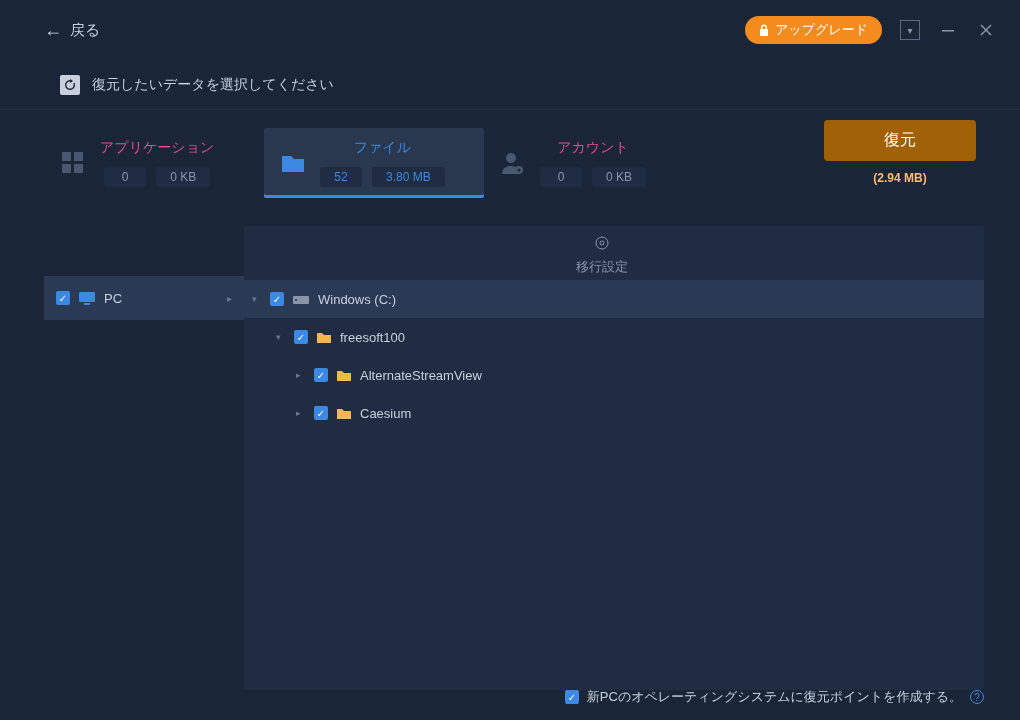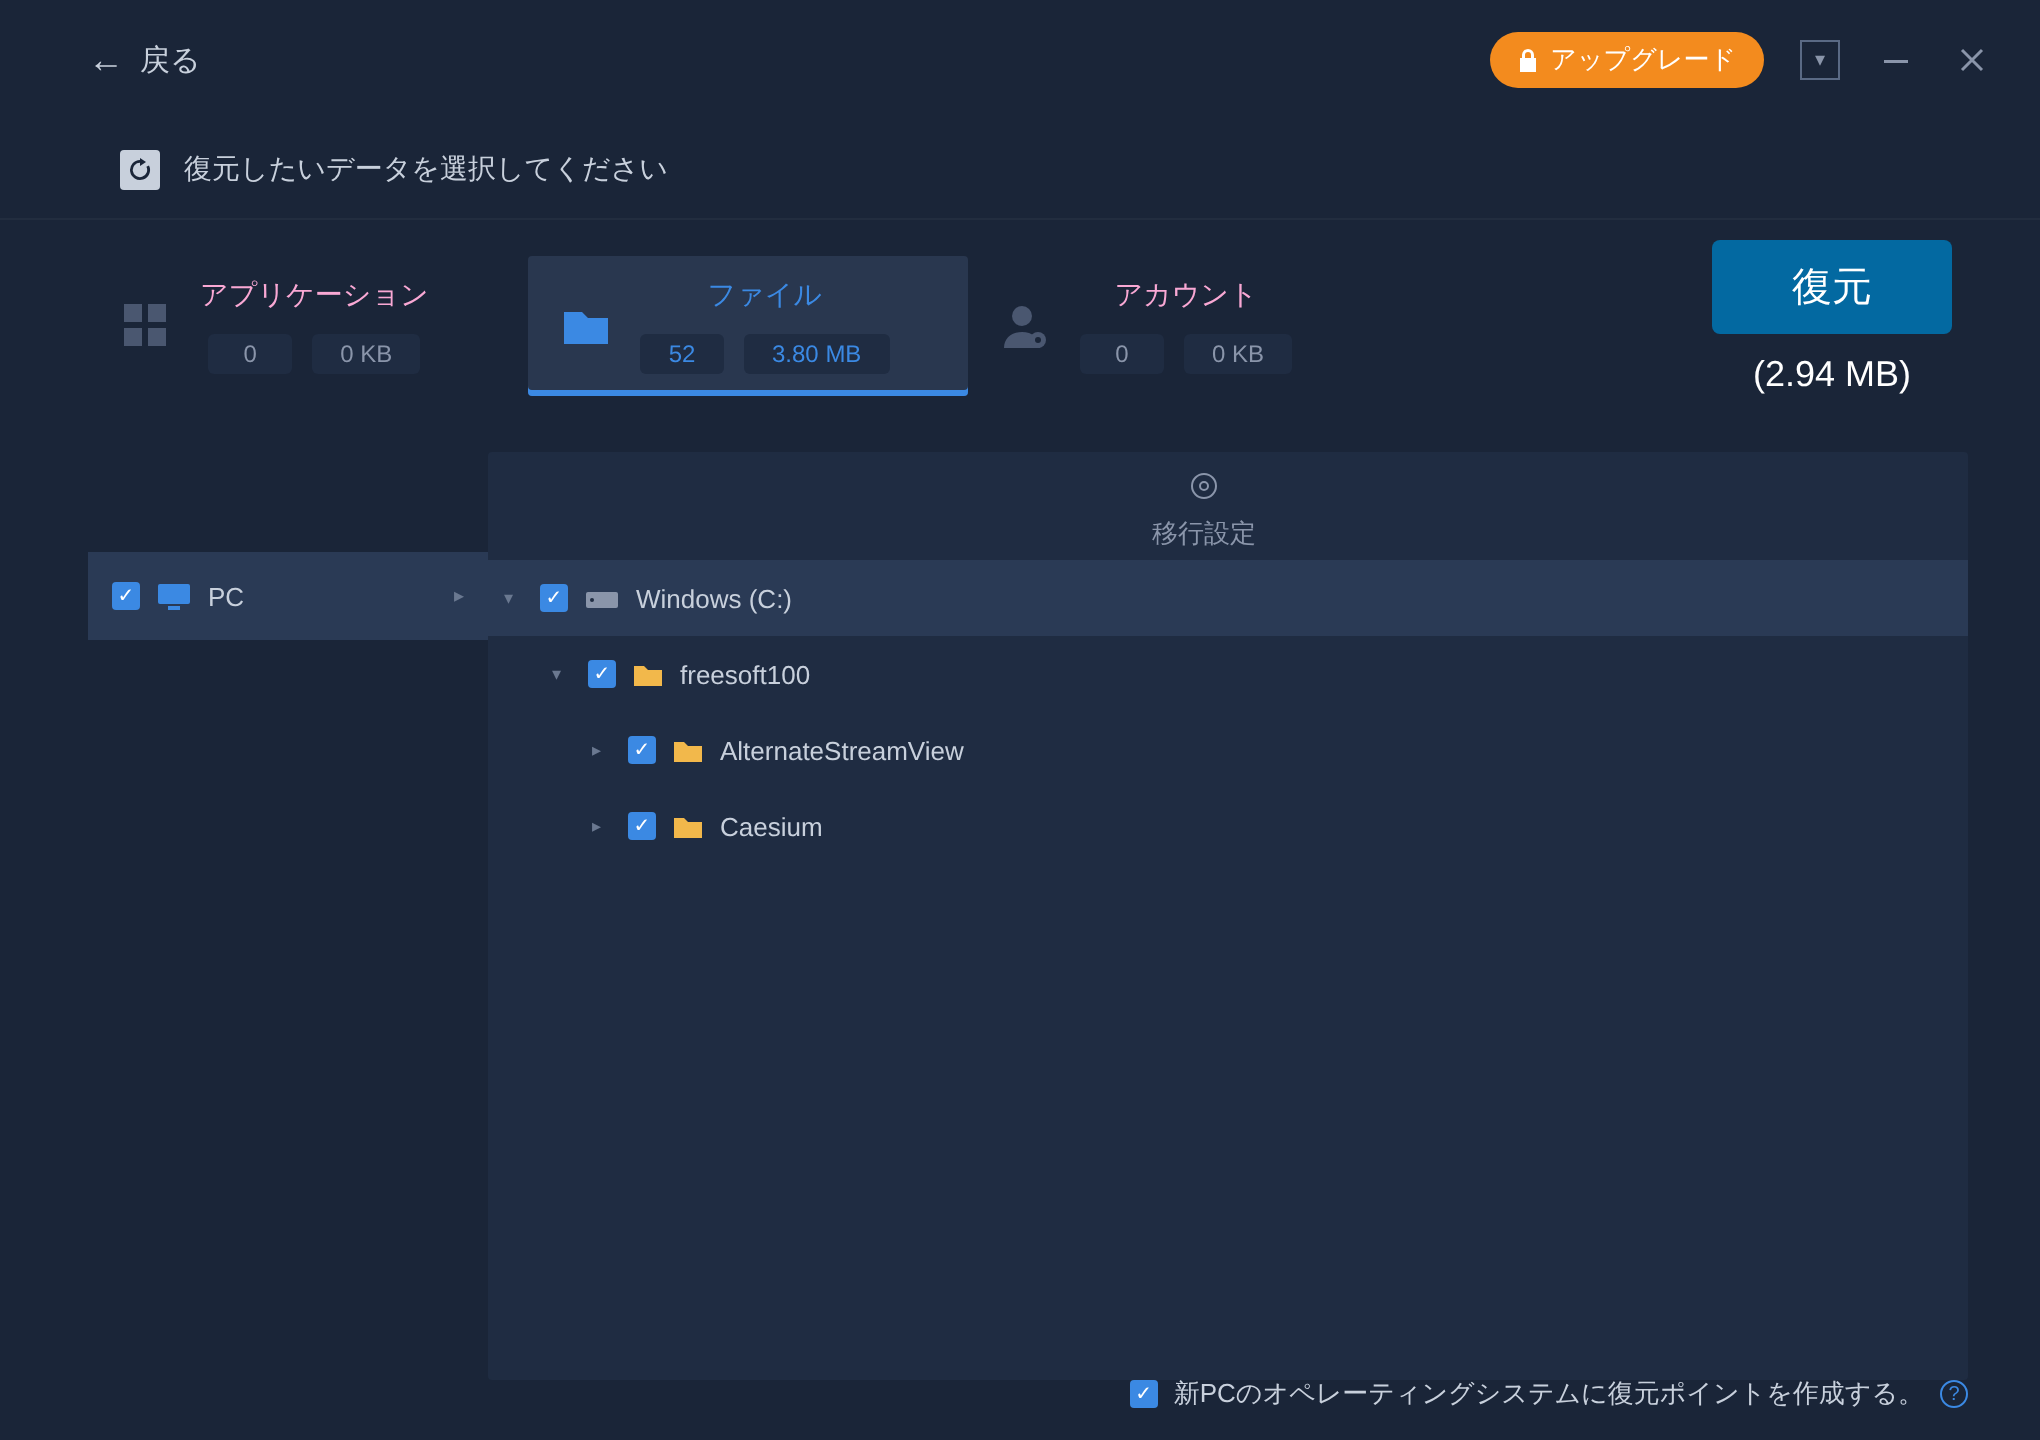--- a/index.html
+++ b/index.html
@@ -23,7 +23,7 @@
 .cat.active { background: #29374f; border-radius: 2px; box-shadow: inset 0 -3px 0 #3b89e3; }
 .cat-icon { width: 26px; height: 26px; }
 .cat-body { display:flex; flex-direction:column; gap:10px; align-items:center; }
-.cat-title { font-size: 14px; color:#f9a8d4; }
+.cat-title { font-size: 14px; color:#ec4899; }
 .cat.active .cat-title { color:#3b89e3; }
 .cat-stats { display:flex; gap:10px; }
 .stat-pill { background:#1f2c42; border-radius:3px; padding:3px 14px; font-size:12px; color:#8a95aa; min-width:42px; text-align:center; }

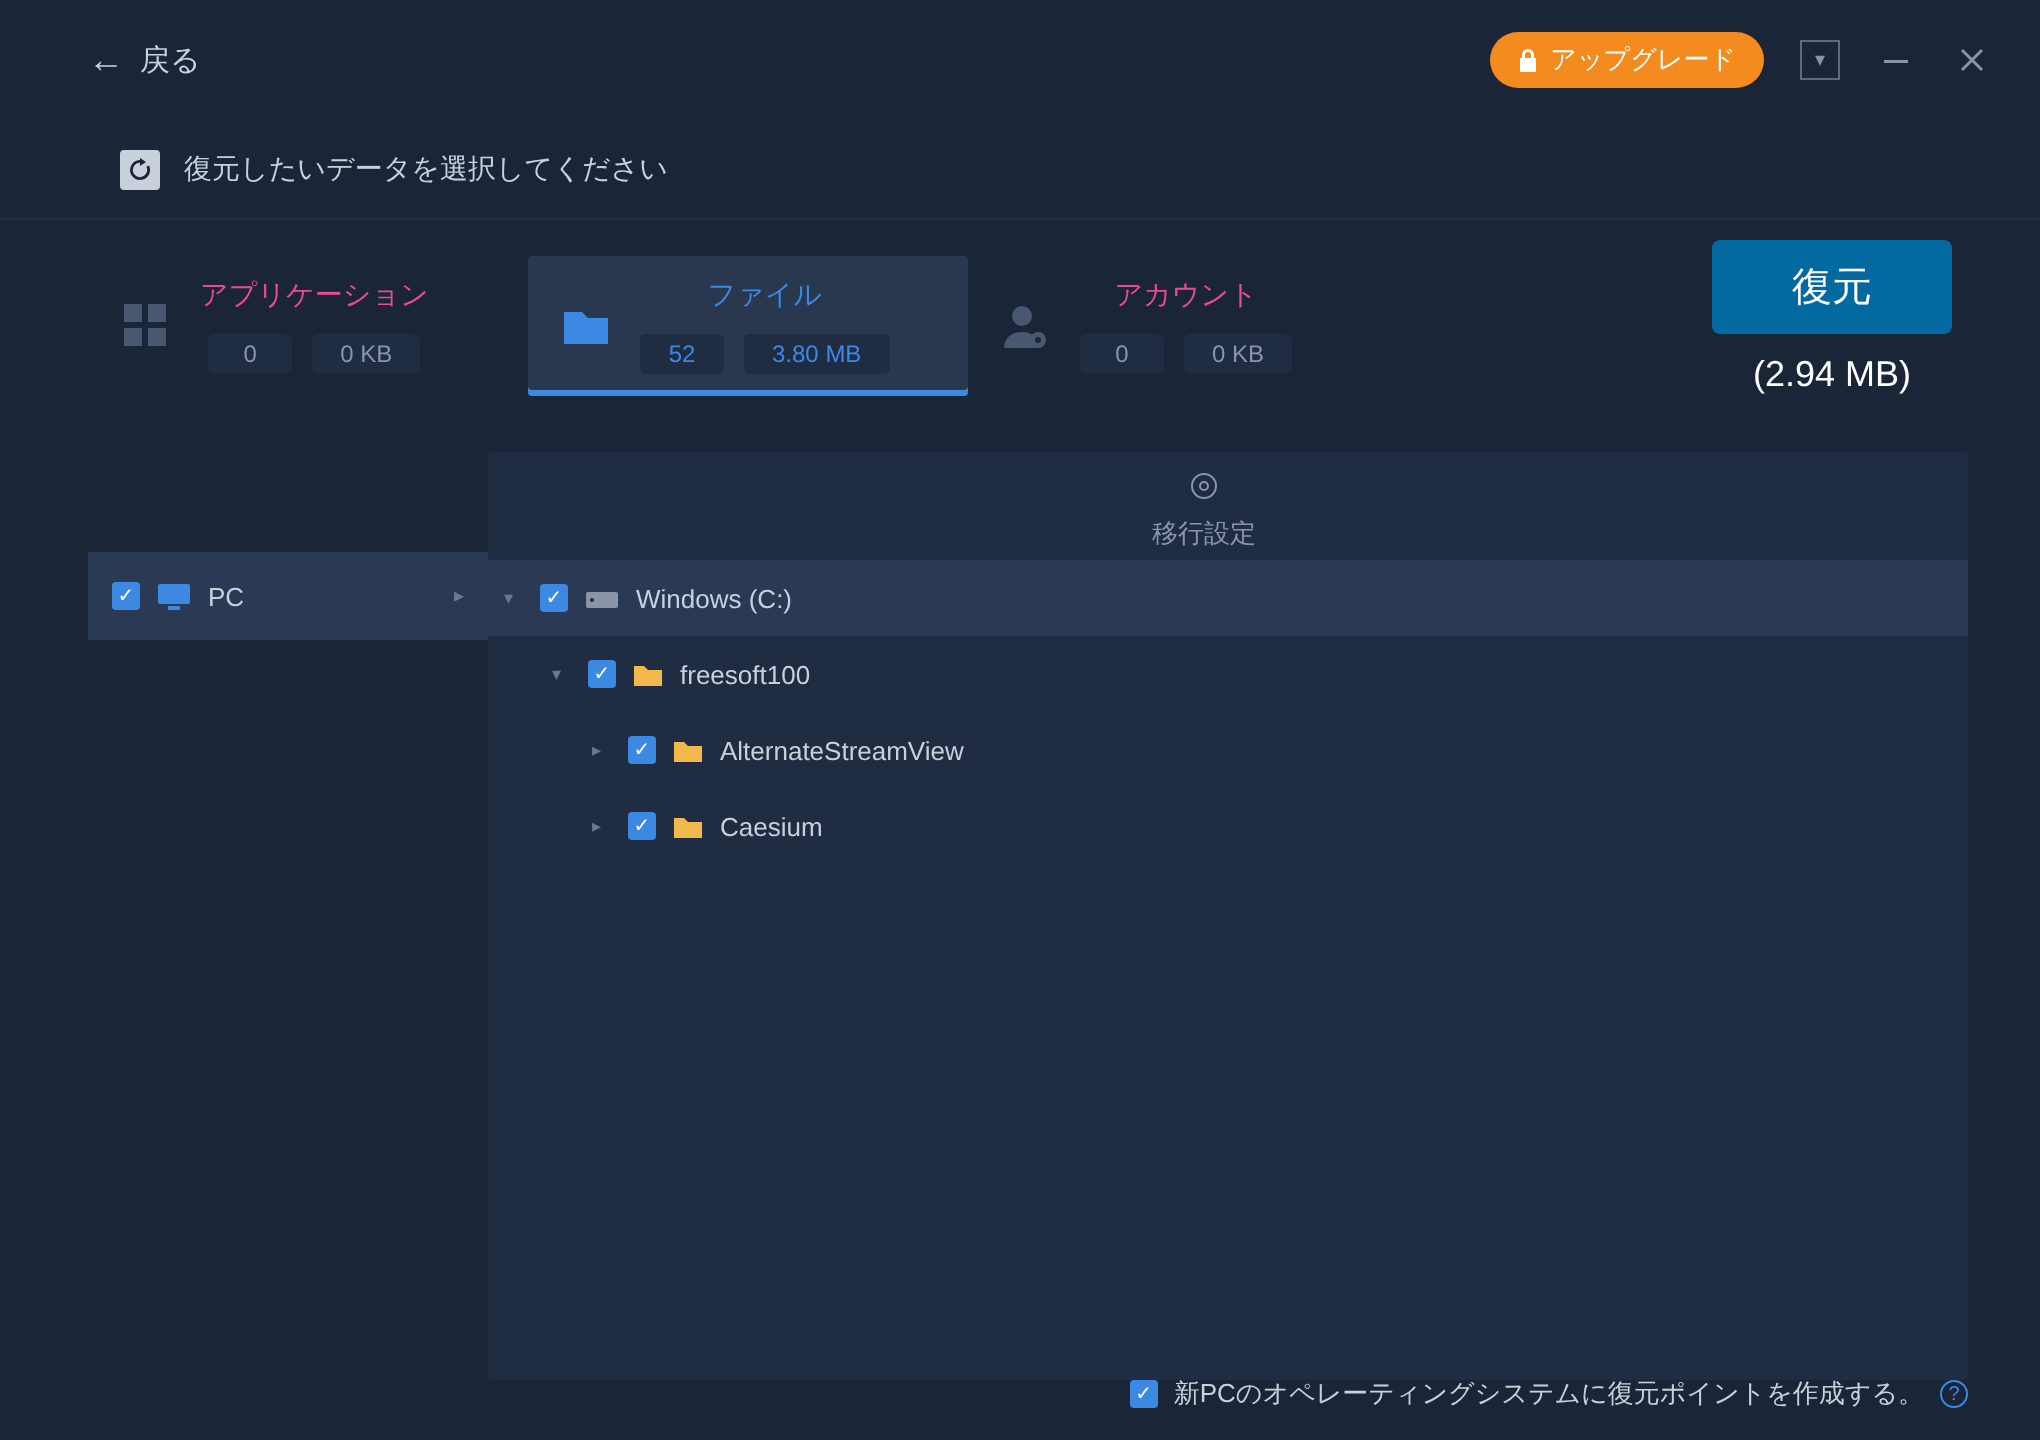--- a/index.html
+++ b/index.html
@@ -30,7 +30,7 @@
 .cat.active .stat-pill { color:#3b89e3; }
 
 .right-action { margin-left: auto; padding-right: 44px; display:flex; flex-direction:column; align-items:center; gap:10px; margin-top:10px; }
-.restore-btn { background:#0369a1; color:#fff; border:none; border-radius:4px; padding:10px 40px; font-size:20px; cursor:pointer; }
+.restore-btn { background:#a16207; color:#fff; border:none; border-radius:4px; padding:10px 60px; font-size:16px; cursor:pointer; }
 .total-size { color:#ffffff; font-size:18px; }
 
 .content { display:flex; padding: 16px 36px 0 44px; gap:0; height: 480px; }

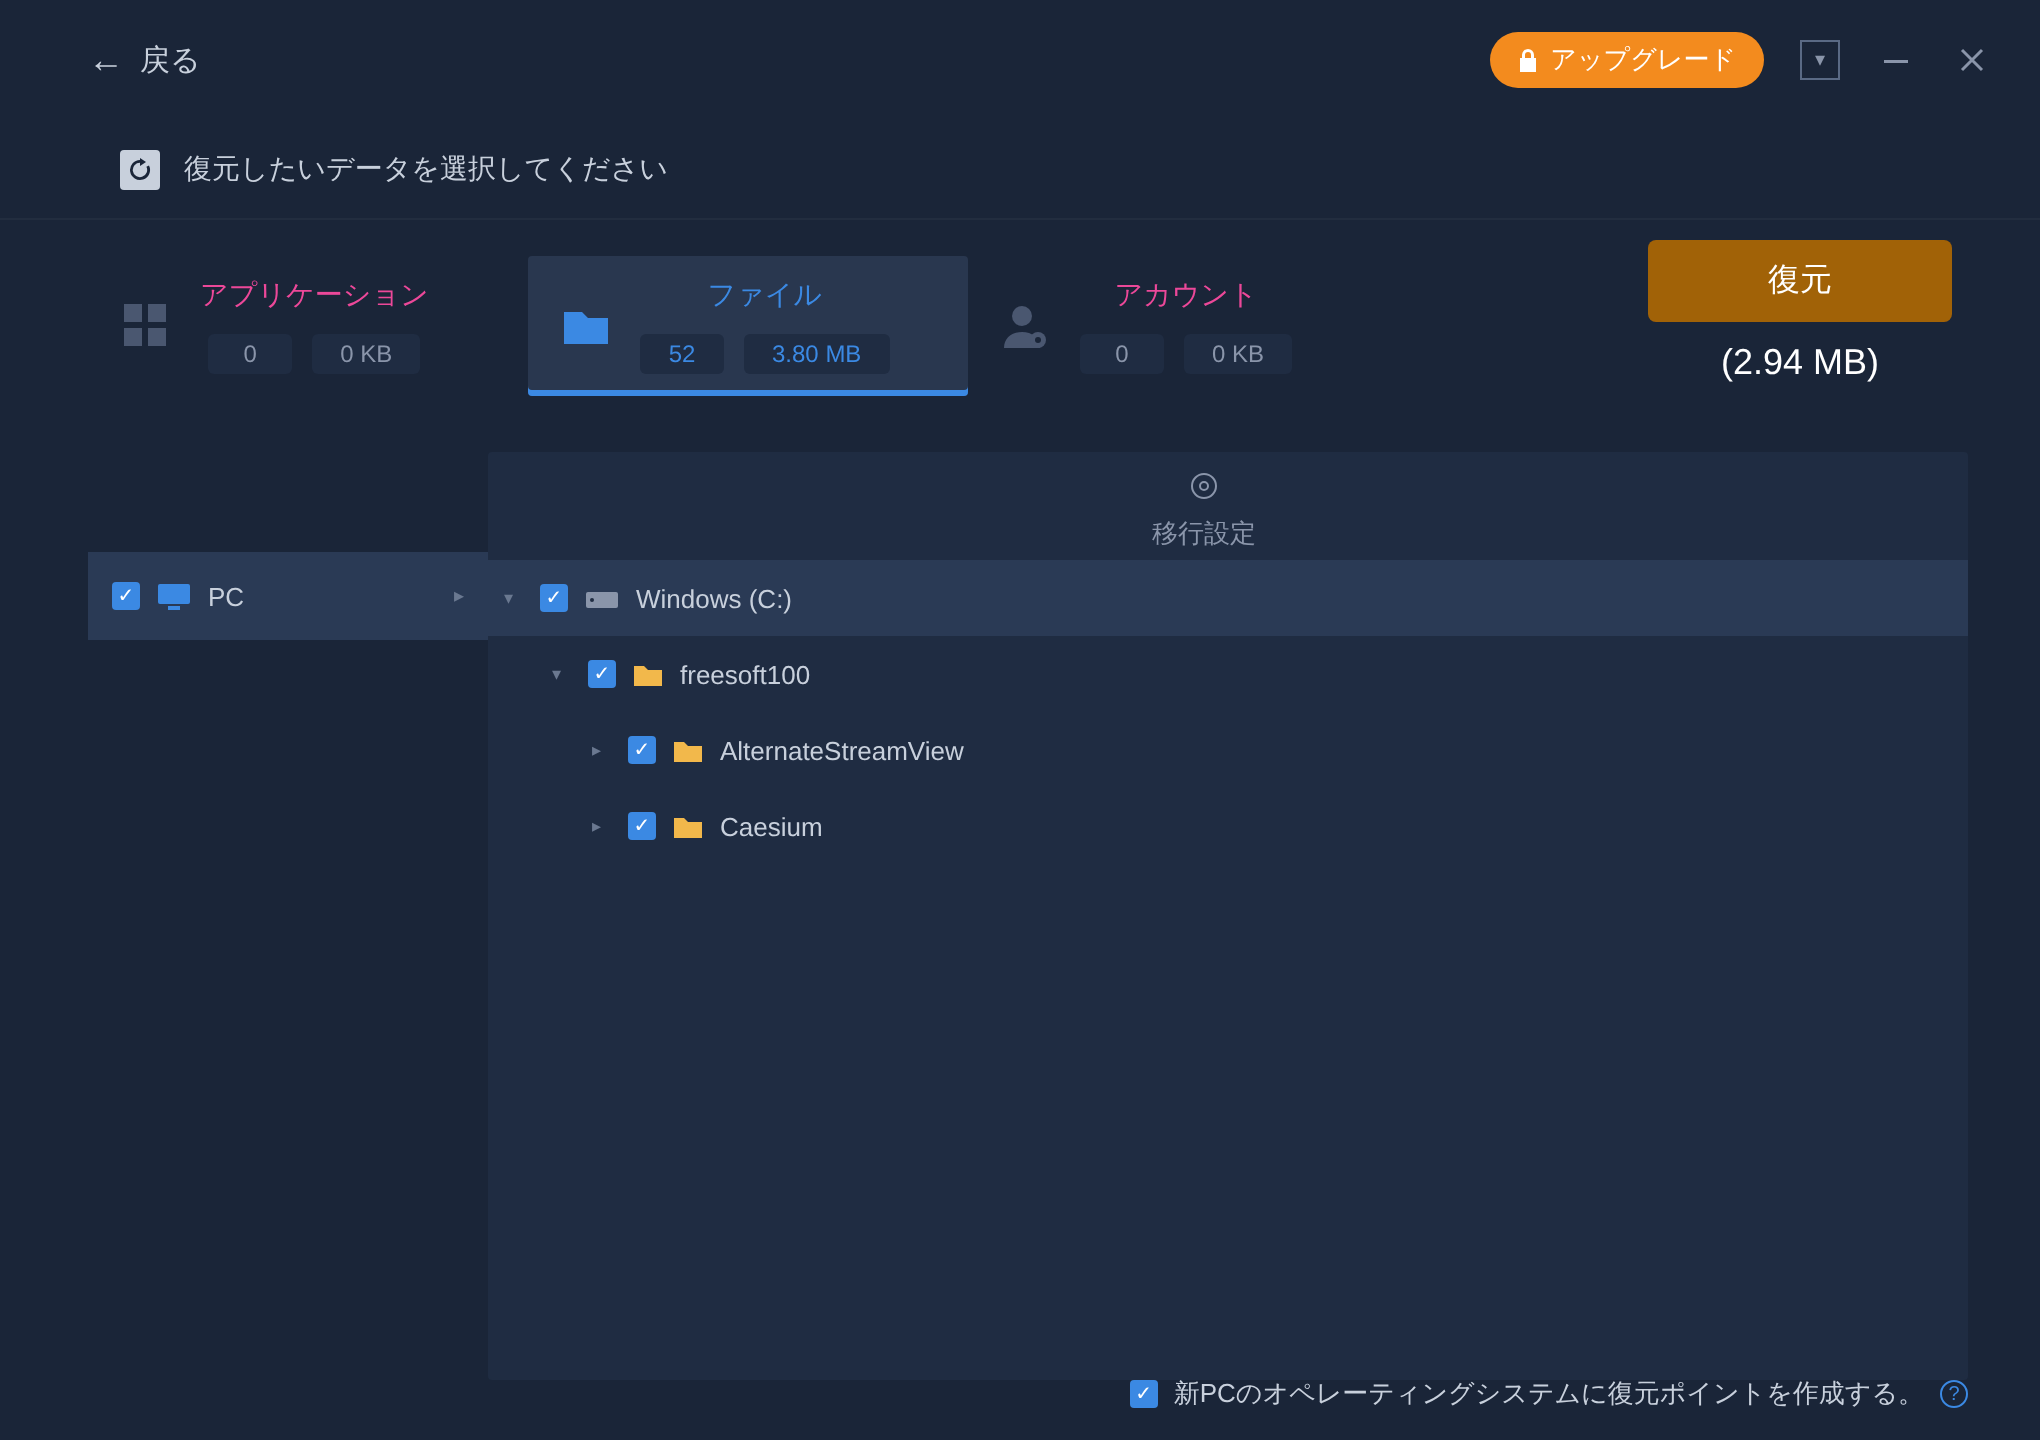--- a/index.html
+++ b/index.html
@@ -31,7 +31,7 @@
 
 .right-action { margin-left: auto; padding-right: 44px; display:flex; flex-direction:column; align-items:center; gap:10px; margin-top:10px; }
 .restore-btn { background:#a16207; color:#fff; border:none; border-radius:4px; padding:10px 60px; font-size:16px; cursor:pointer; }
-.total-size { color:#ffffff; font-size:18px; }
+.total-size { color:#fdba74; font-size:12px;font-weight:bold; }
 
 .content { display:flex; padding: 16px 36px 0 44px; gap:0; height: 480px; }
 .sidebar { width: 200px; }

